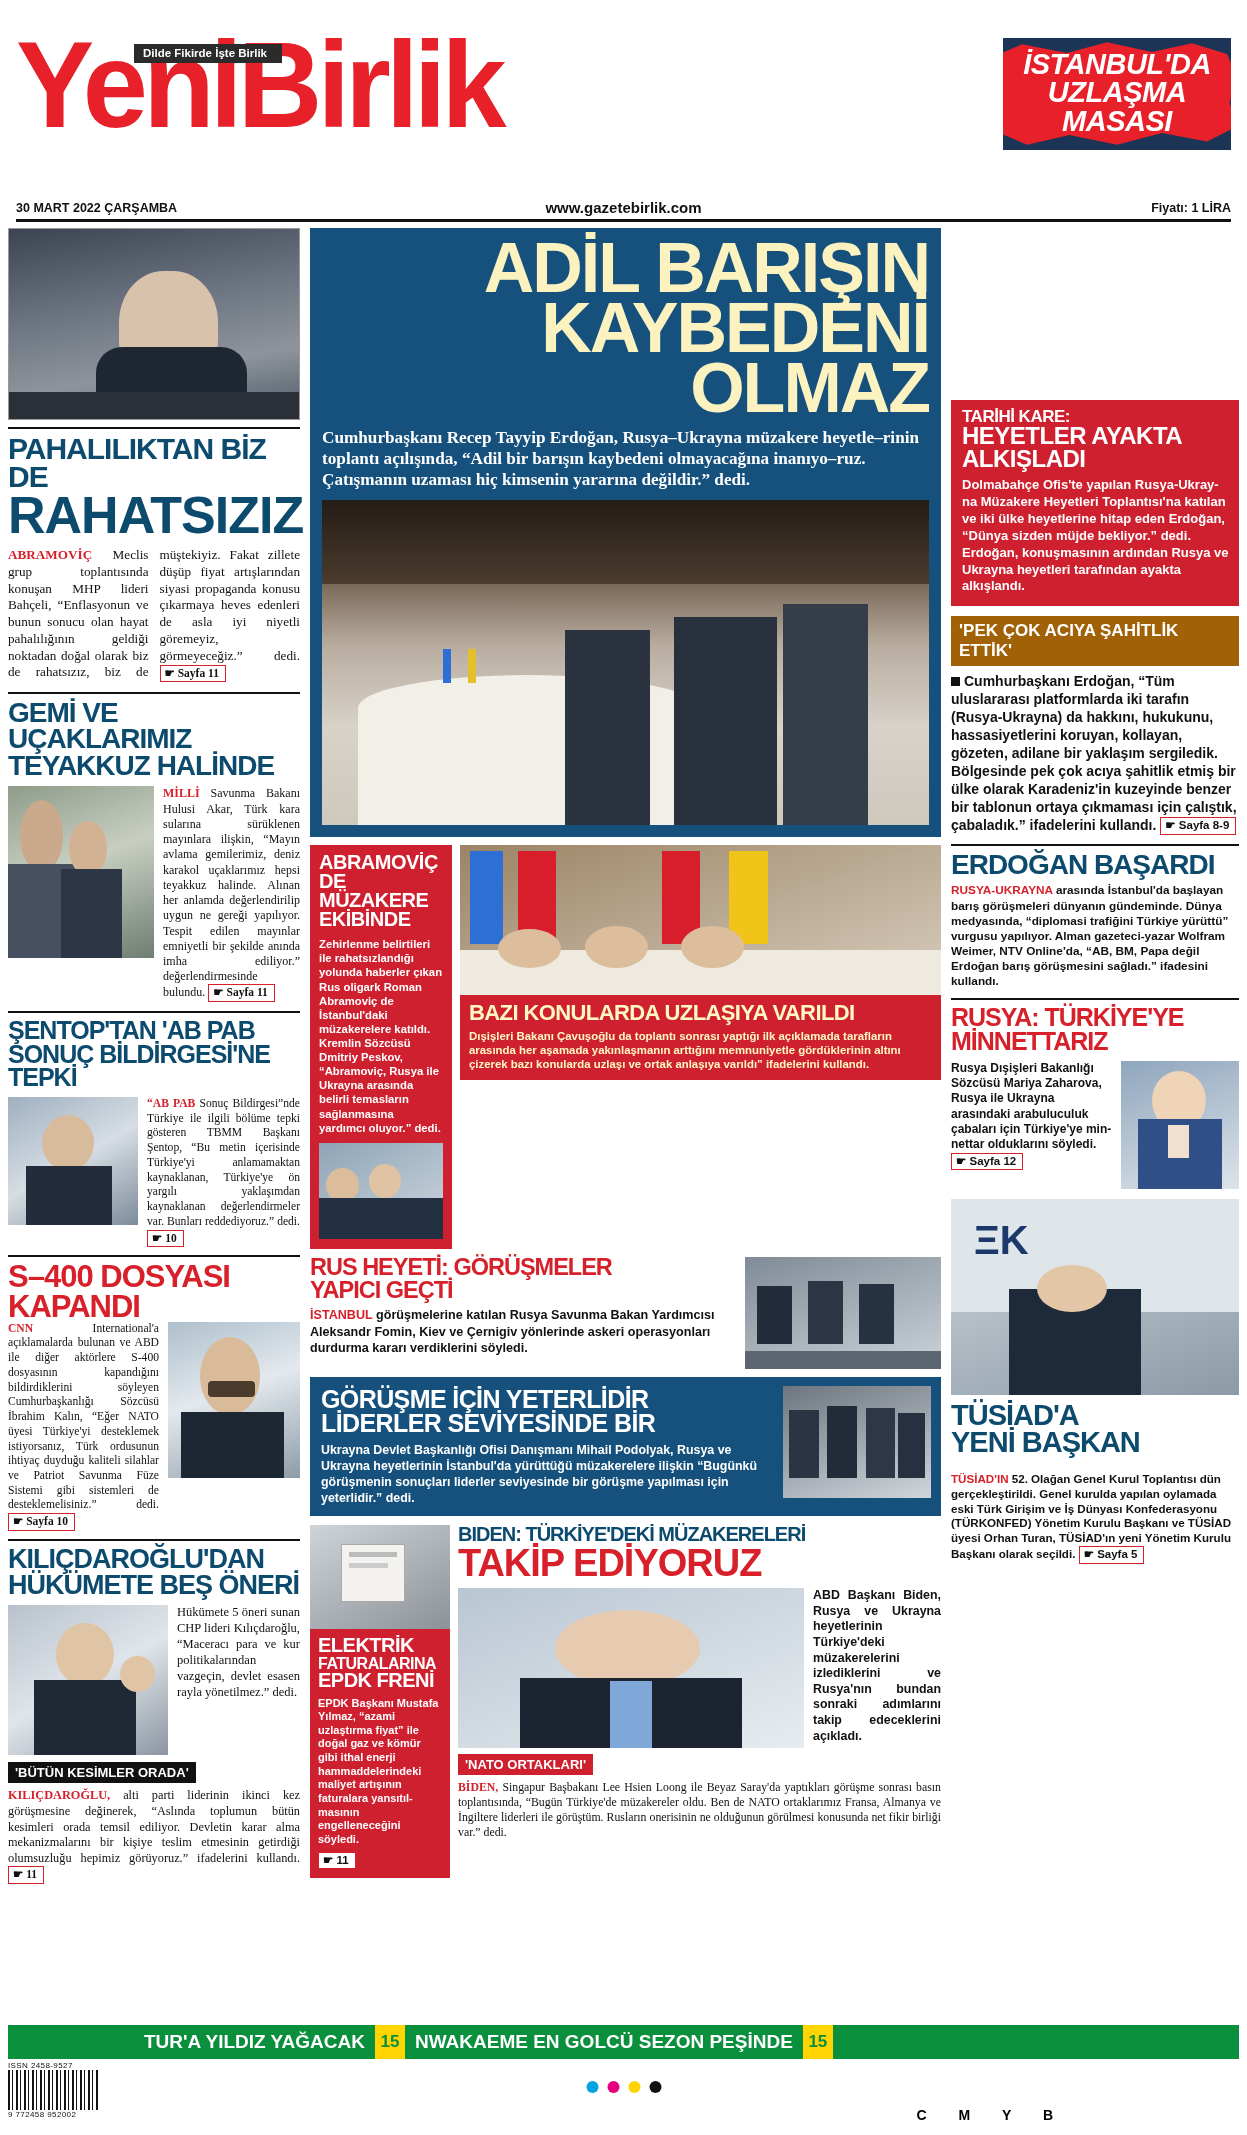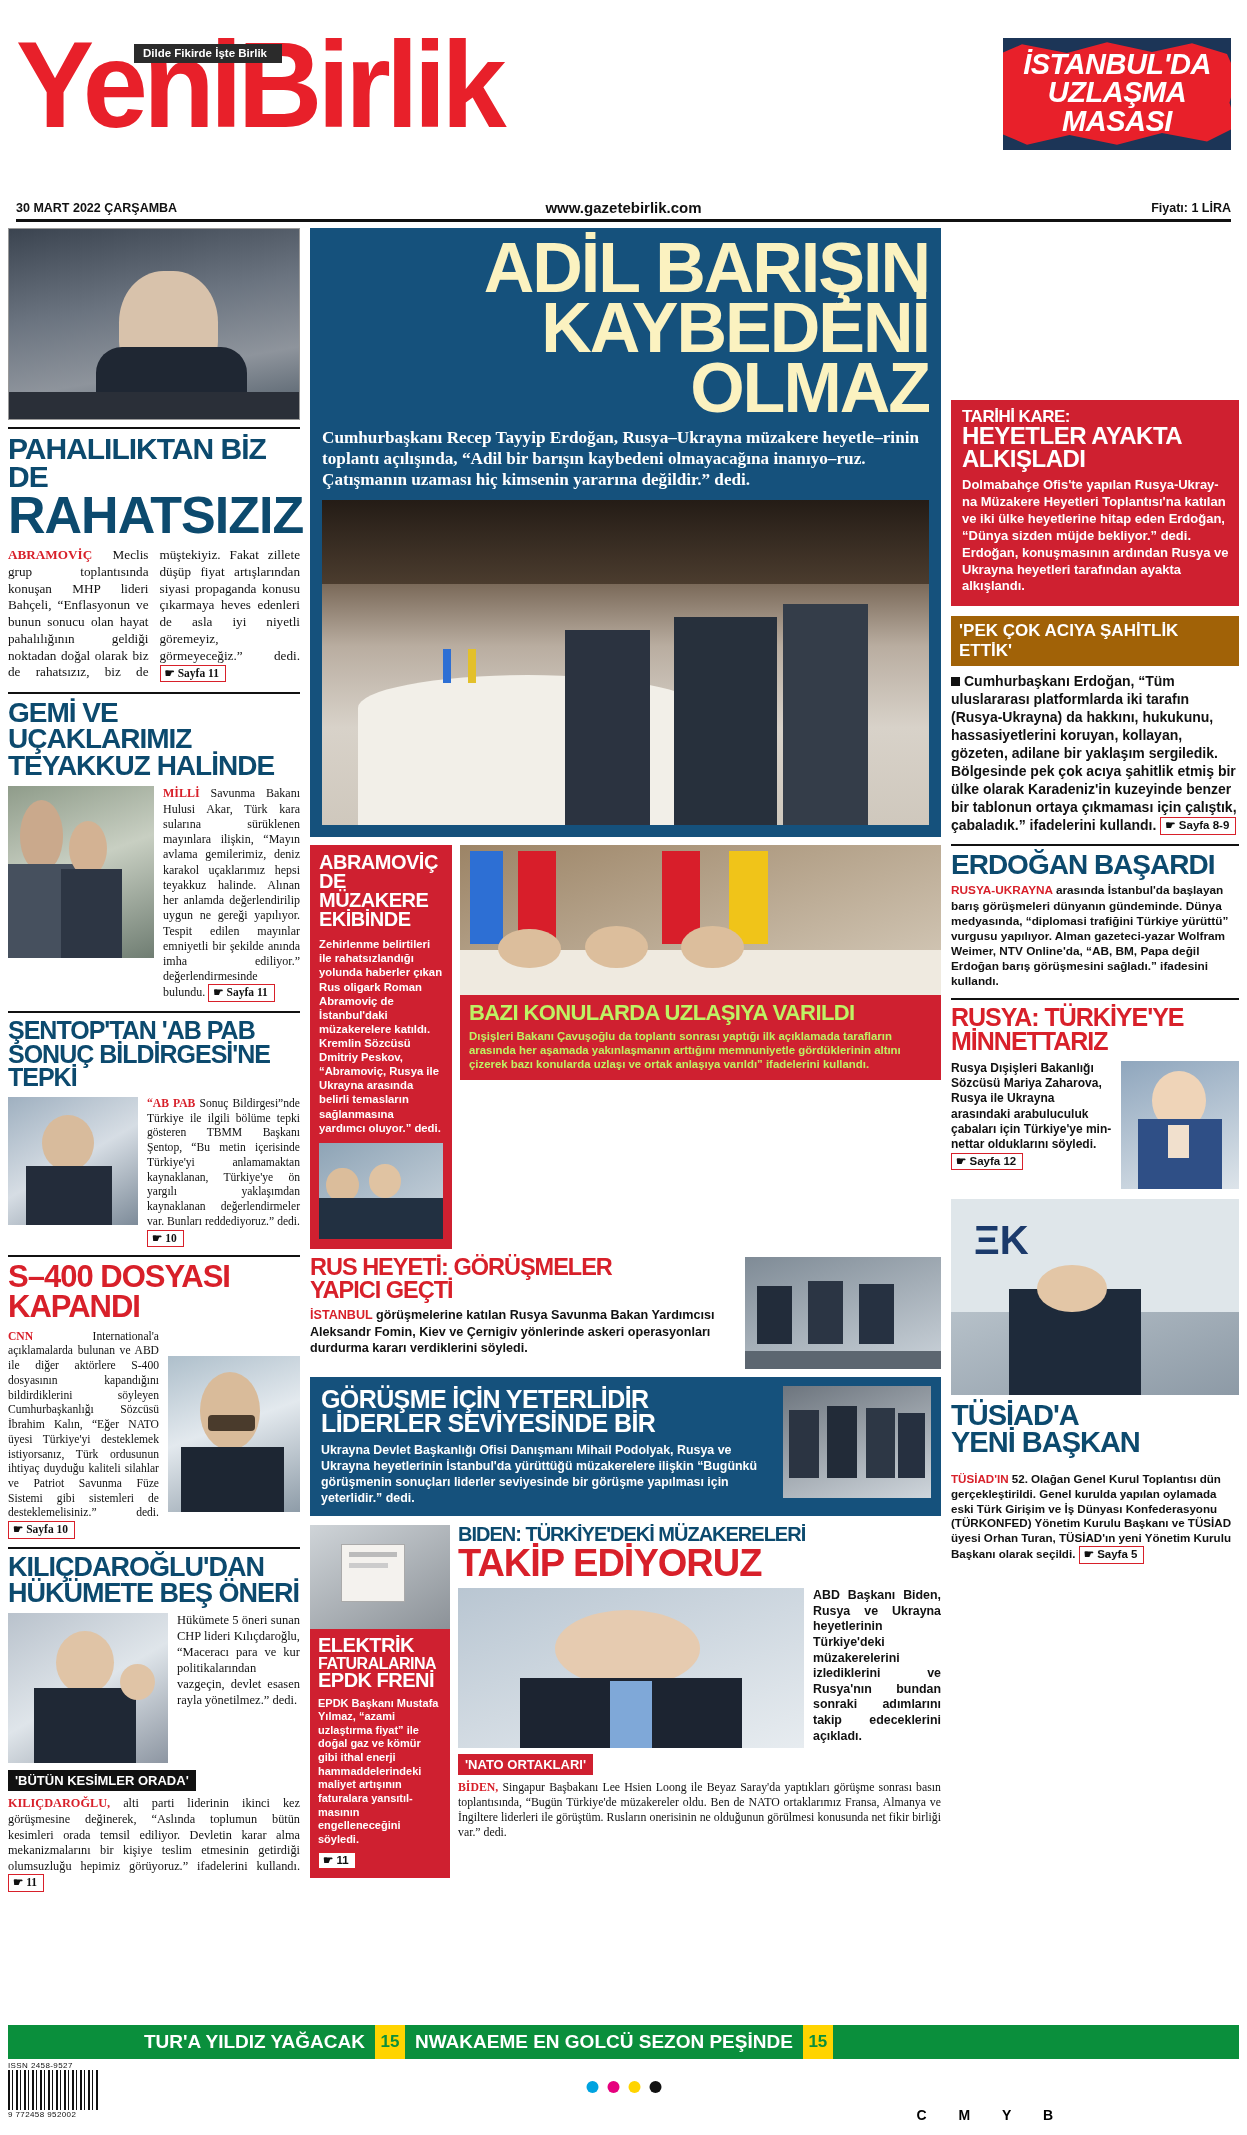--- a/index.html
+++ b/index.html
@@ -289,7 +289,7 @@
             <div style="position:absolute;left:26%;top:54%;width:13%;height:28%;border-radius:50%;background:#dcbe9c;"></div>
             <div style="position:absolute;left:46%;top:54%;width:13%;height:28%;border-radius:50%;background:#dcbe9c;"></div>
           </div>
-          <div style="background:#cf2030;color:#bef264;padding:7px 23px 9px 9px;">
+          <div style="background:#cf2030;color:#fef9c3;padding:7px 23px 9px 9px;">
             <div style="font-size:22px;font-weight:bold;line-height:0.97;letter-spacing:-0.6px;">BAZI KONULARDA UZLAŞIYA VARILDI</div>
             <div style="font-size:11.4px;line-height:1.24;margin-top:6px;font-weight:bold;">Dışişleri Bakanı Çavuşoğlu da toplantı sonrası yaptığı ilk açıklamada tarafların arasında her aşamada yakınlaşmanın arttığını memnuniyetle gördüklerinin altını çizerek bazı ko­nularda uzlaşı ve ortak anlaşıya varıldı” ifadelerini kullandı.</div>
           </div>

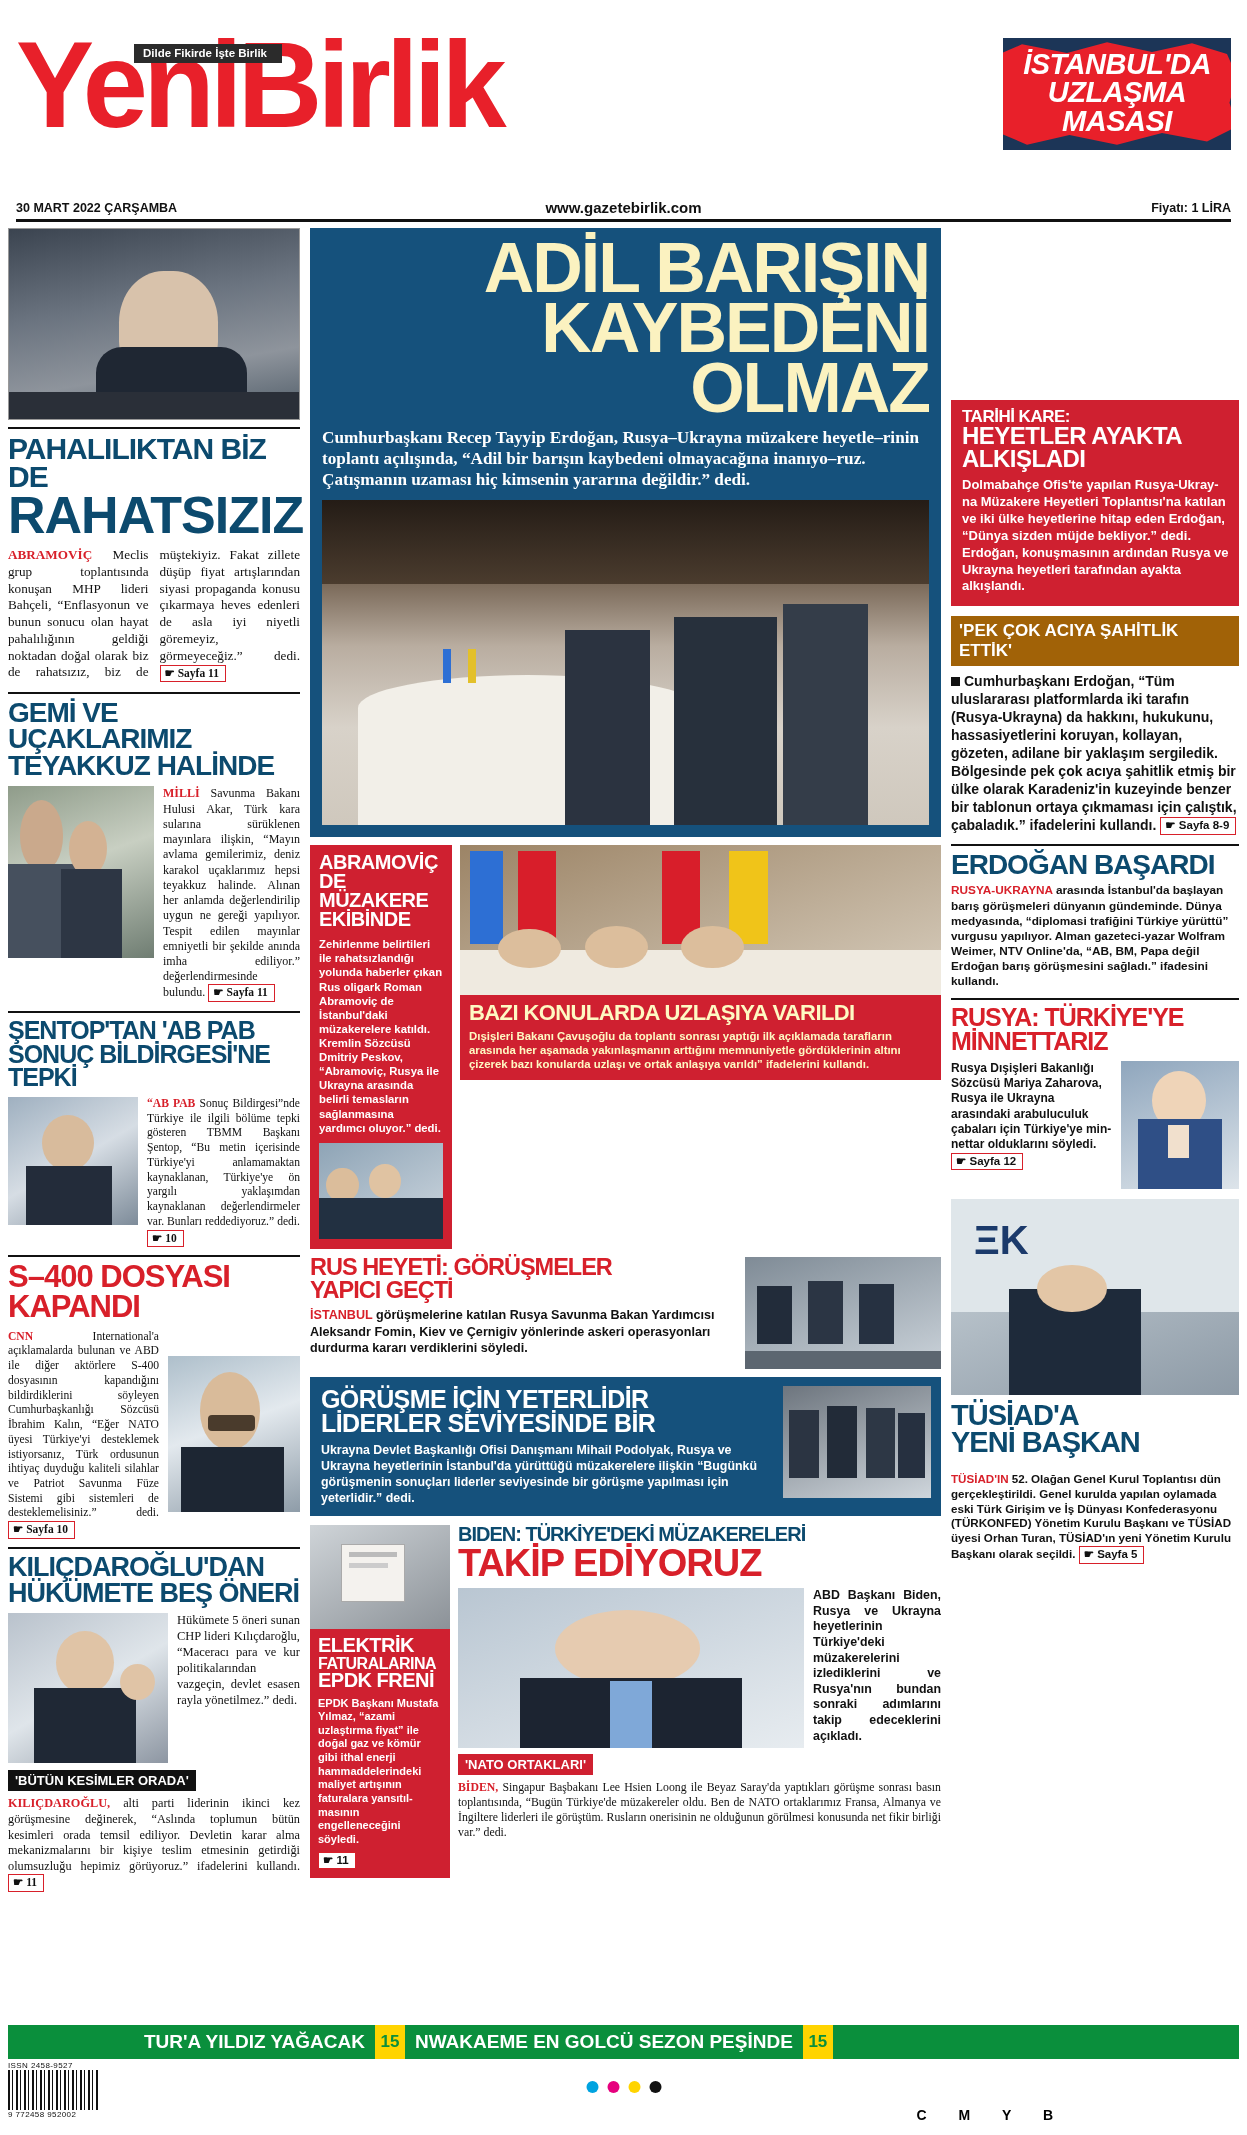--- a/index.html
+++ b/index.html
@@ -203,7 +203,7 @@
       <div>
         <div class="hl-red" style="font-size:31px;">S–400 DOSYASI</div>
         <div class="hl-red" style="font-size:31px;margin-top:1px;">KAPANDI</div>
-        <div style="display:flex;gap:9px;margin-top:8px;align-items:center;">
+        <div style="display:flex;gap:9px;margin-top:0;">
           <div class="body-serif" style="flex:1;font-size:11.6px;">
             <span class="lede-red">CNN</span>
             <span>International'a açıklamalarda bulunan ve ABD ile diğer aktörlere S-400 dosyasının kapandığını bildirdiklerini söyleyen Cumhurbaşkanlığı Sözcüsü İbrahim Kalın, “Eğer NATO üyesi Türkiye'yi desteklemek istiyorsanız, Türk ordusunun ihtiyaç duyduğu kaliteli silahlar ve Patriot Savunma Füze Sistemi gibi sistemleri de desteklemelisiniz.” dedi.</span>

